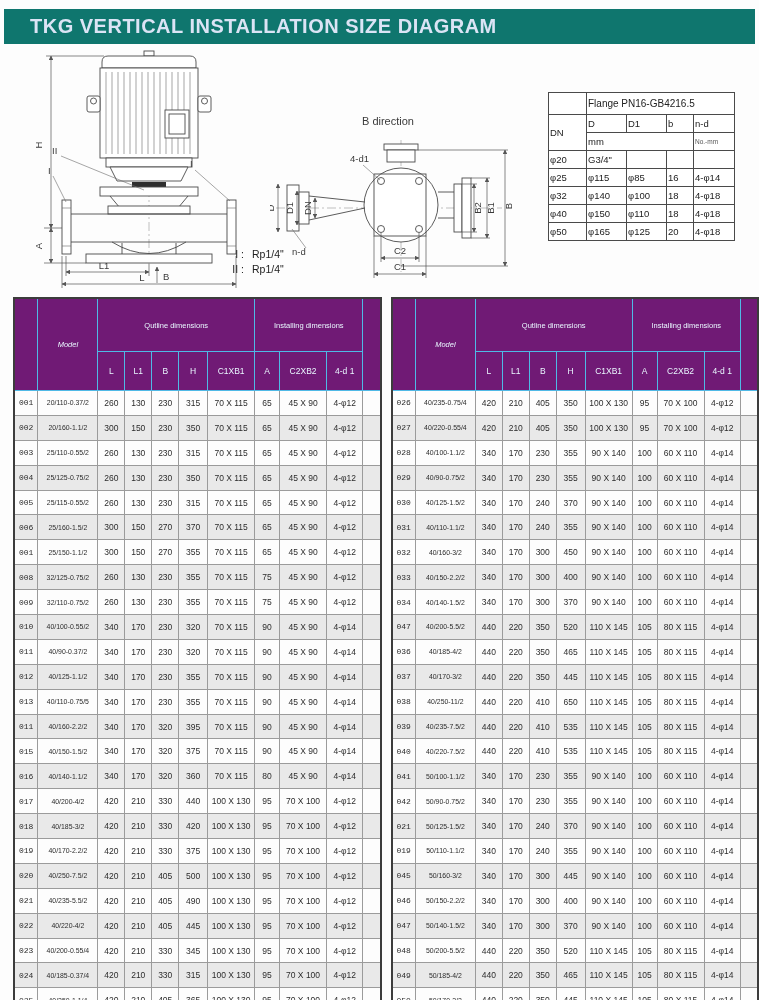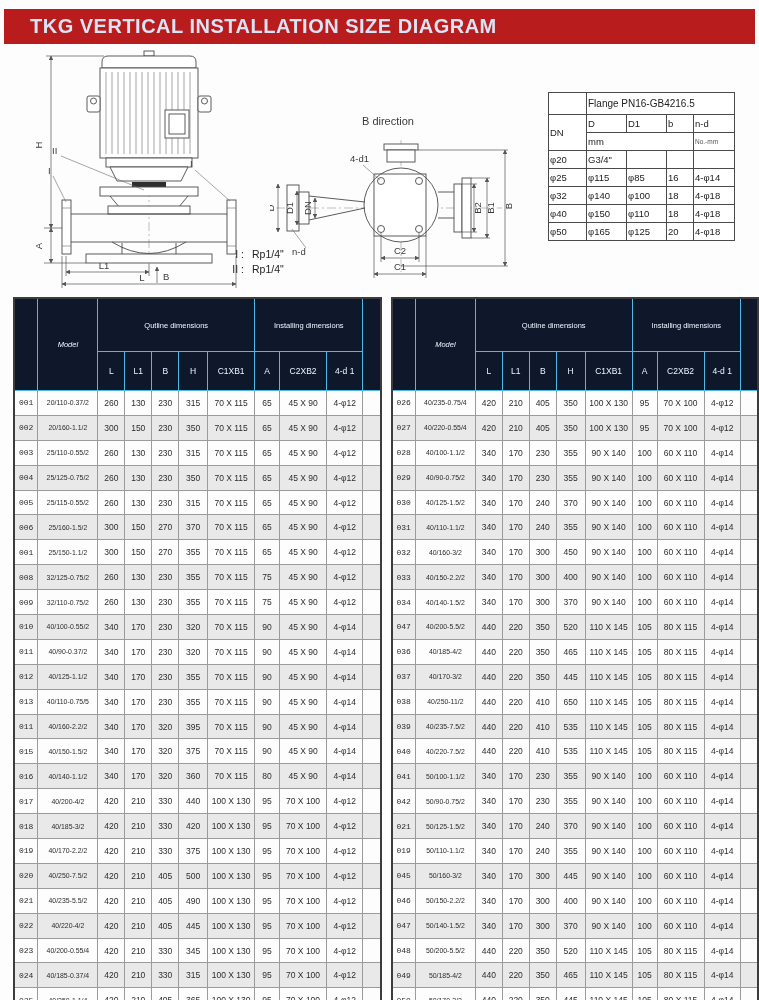--- a/index.html
+++ b/index.html
@@ -7,7 +7,7 @@
         font-family:"Liberation Sans",sans-serif;color:#2b2b2b;}
 
   
-  .banner{position:absolute;left:4px;top:9px;width:751px;height:35px;background:#b91c1c;}
+  .banner{position:absolute;left:4px;top:9px;width:751px;height:35px;background:#0f766e;}
   .banner .title{color:#dbe4f5;font-size:20px;font-weight:bold;letter-spacing:.5px;
                  line-height:35px;padding-left:26px;white-space:nowrap;}
 

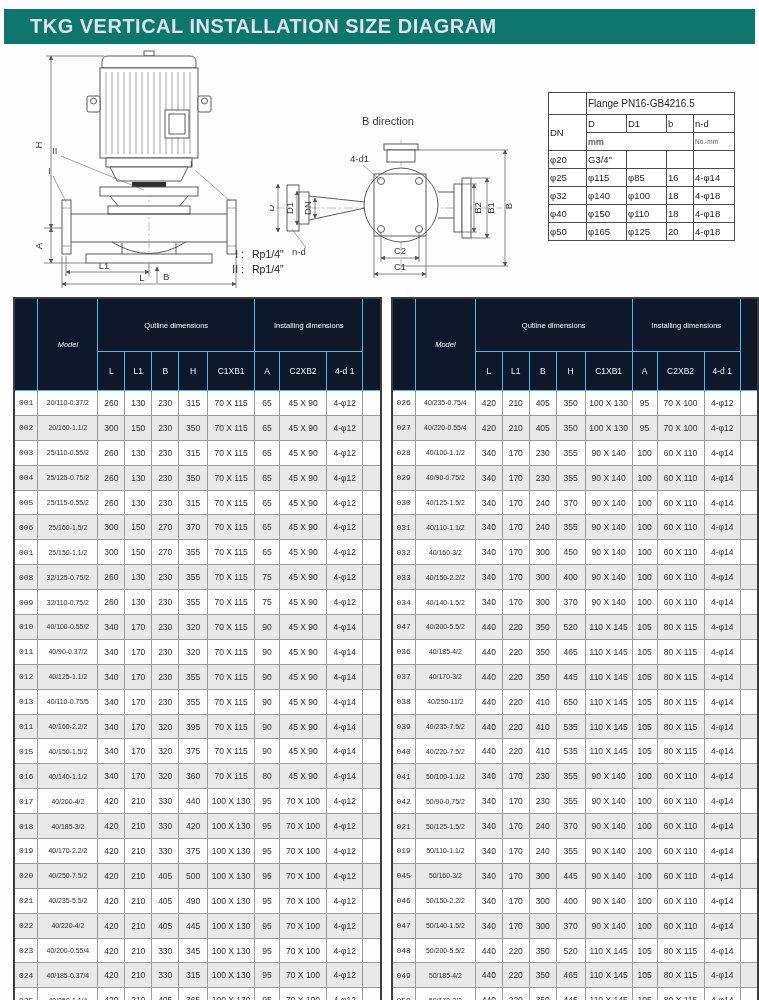--- a/index.html
+++ b/index.html
@@ -37,7 +37,7 @@
   
   .tables{position:absolute;left:13px;top:297px;display:flex;gap:9px;}
   table.spec{border-collapse:collapse;table-layout:fixed;border:2px solid #3c3c3c;background:#fff;}
-  table.spec th{background:#0f172a;color:#e9f7ff;font-weight:normal;
+  table.spec th{background:#701a75;color:#e9f7ff;font-weight:normal;
                 border:1px solid #4fb9e6;overflow:hidden;white-space:nowrap;padding:8px;margin-top:48px;}
   table.spec tr.grp th{font-size:7.5px;height:36px;}
   table.spec tr.cols th{font-size:8.5px;height:22px;}

